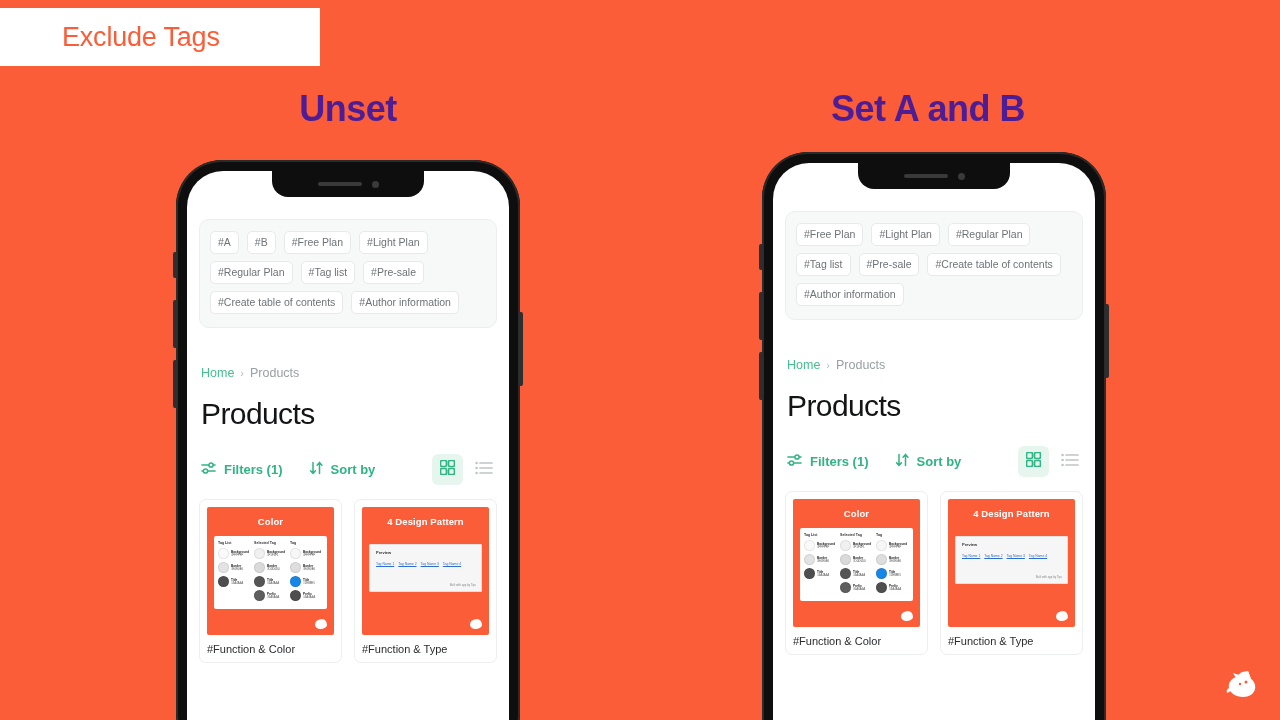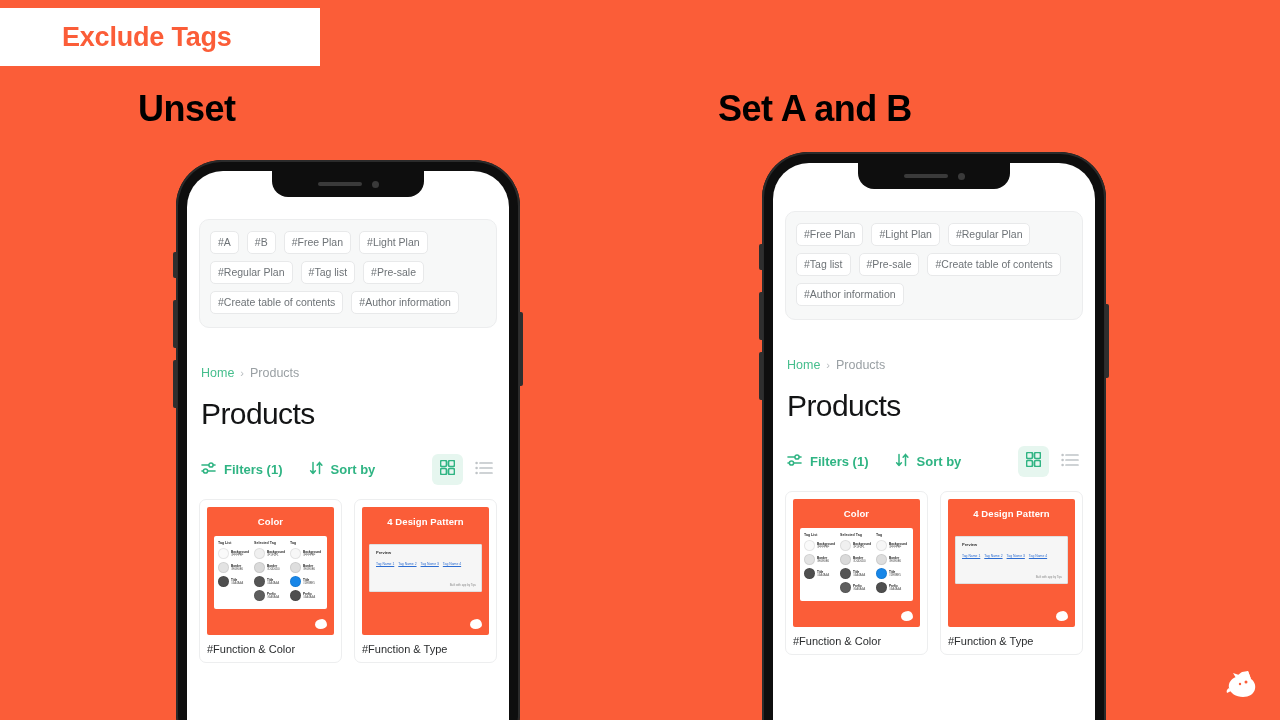--- a/index.html
+++ b/index.html
@@ -21,7 +21,7 @@
   .title-badge .txt {
     color: #FB5D38;
     font-size: 27px;
-    font-weight: bold;
+    font-weight: normal;
     letter-spacing: -0.2px;
   }
 

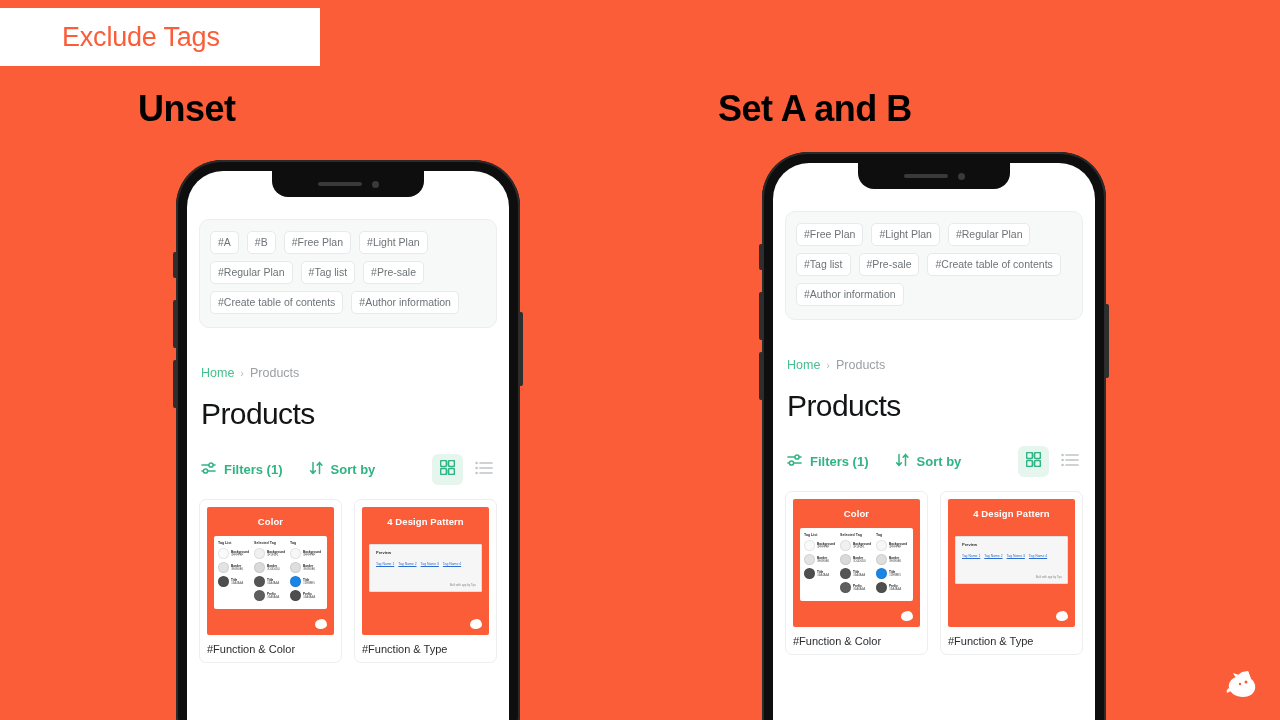--- a/index.html
+++ b/index.html
@@ -29,11 +29,11 @@
   .col-header {
     position: absolute;
     top: 88px;
-    color: #000000;
+    color: #4c1d95;
     font-size: 36px;
     font-weight: bold;
     letter-spacing: -0.5px;
-    text-align: left;
+    text-align: center;
     width: 420px;
   }
   .col-header.left  { left: 138px; }

